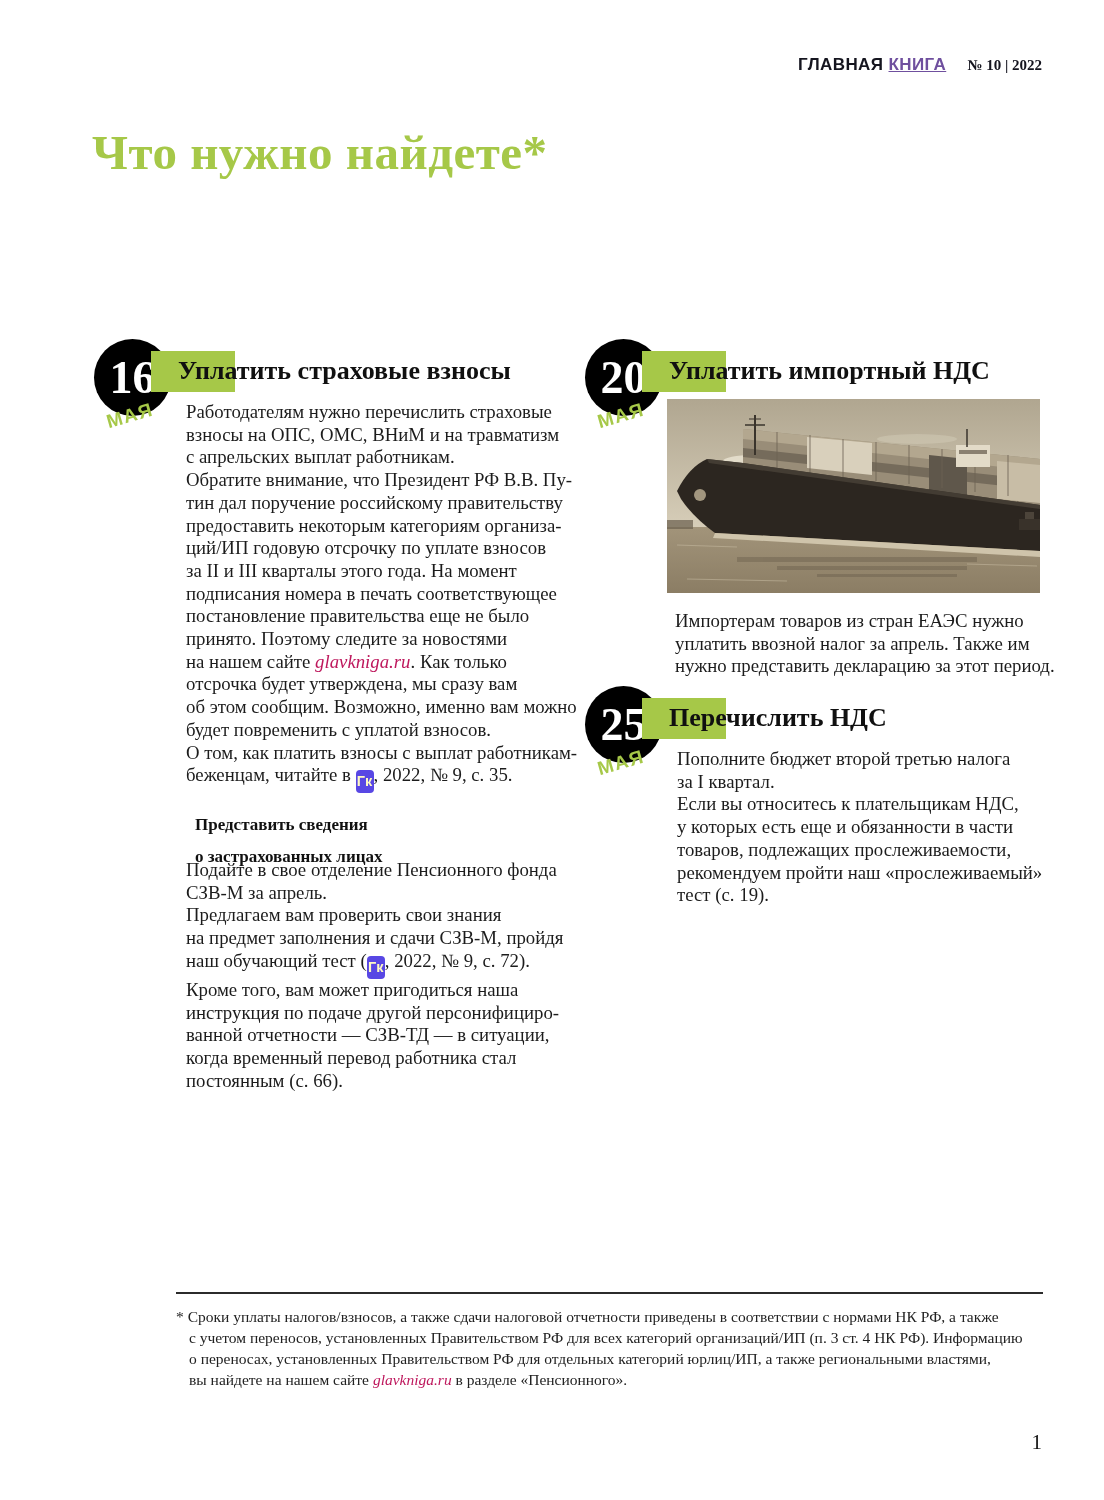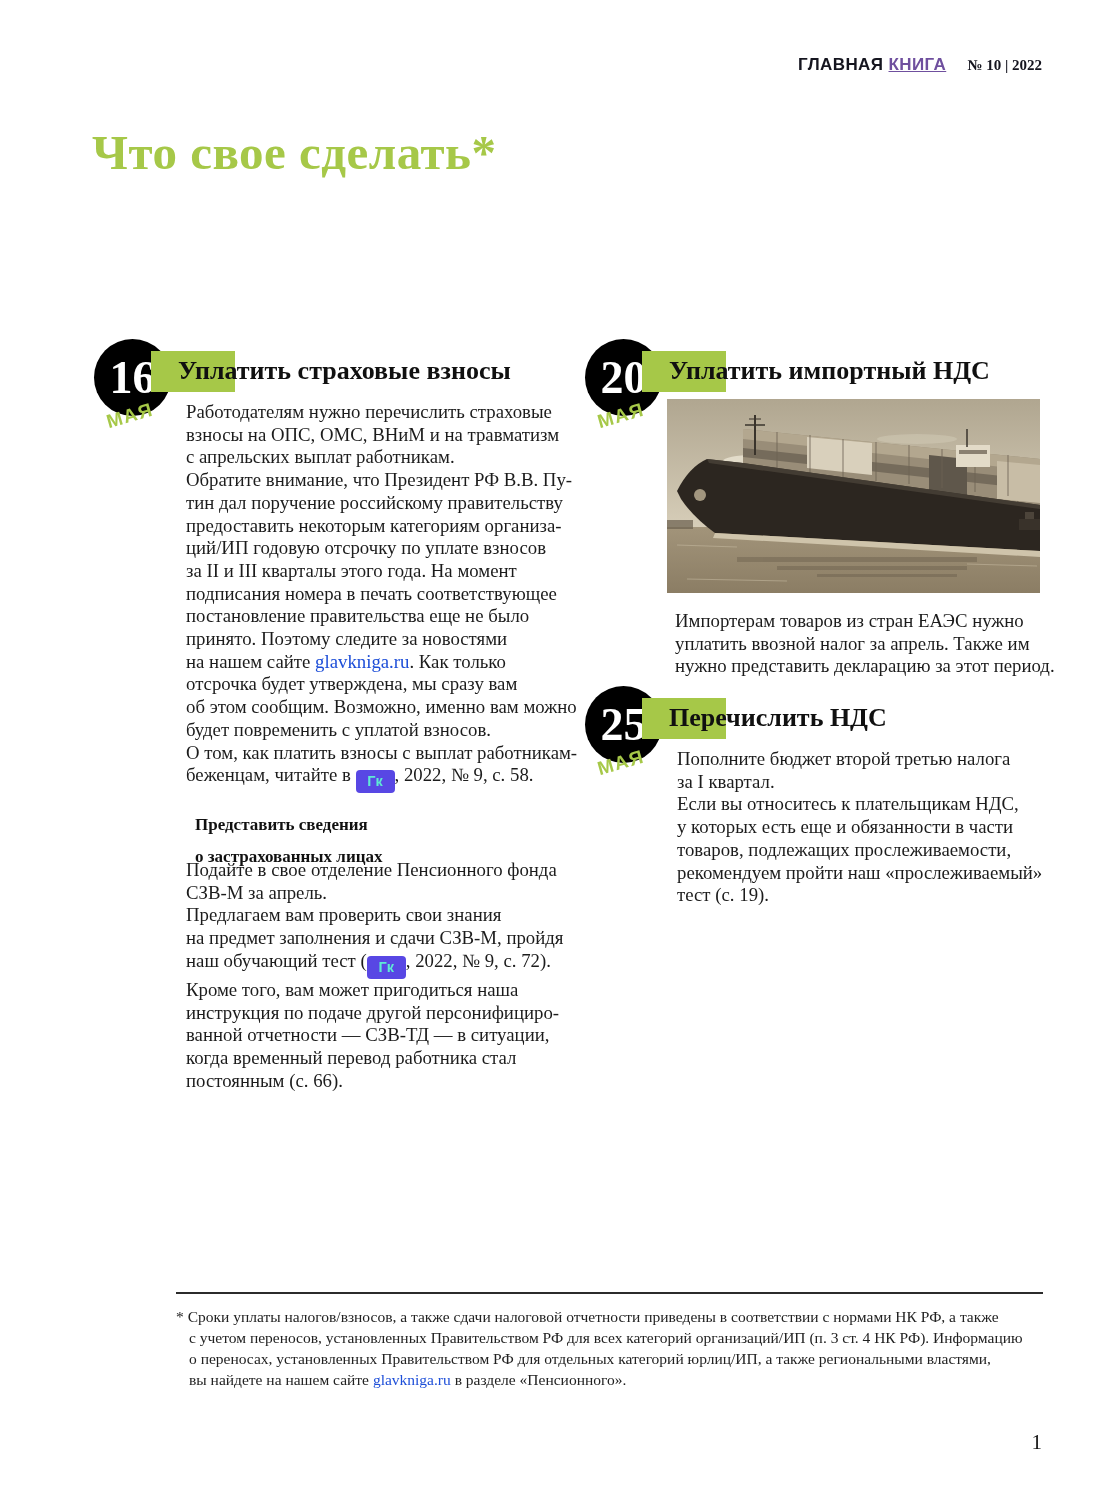--- a/index.html
+++ b/index.html
@@ -77,7 +77,7 @@
     <span class="issue">№ 10 | 2022</span>
   </div>
 
-  <h1 class="title">Что свое сделать*</h1>
+  <h1 class="title">Что нужно найдете*</h1>
 
   <div class="badge" style="left:94px; top:339px;">
     <div class="circle">

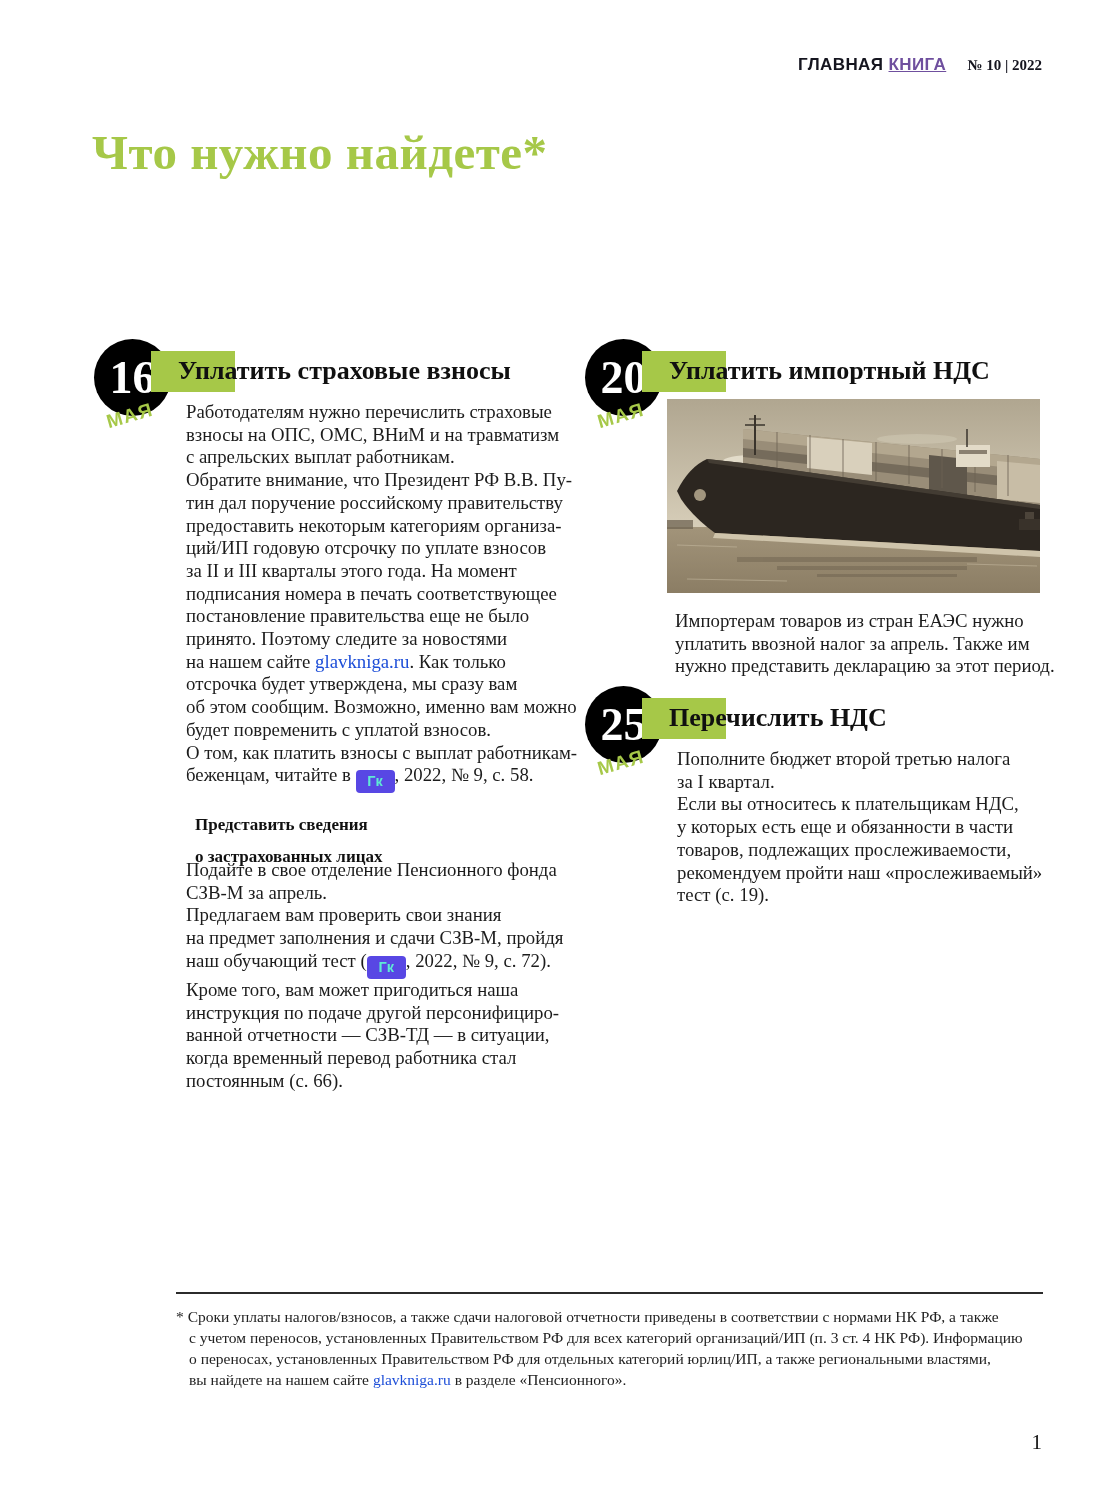--- a/index.html
+++ b/index.html
@@ -48,7 +48,7 @@
     color:#1c1c1c; white-space:pre;
   }
   .b { font-weight:normal;text-align:center; }
-  .lnk { color:#1d4ed8; cursor:pointer; }
+  .lnk { color:#be185d; cursor:pointer;font-style:italic; }
   .gk {
     display:inline-block; width:39px; height:23px; border-radius:4px;
     background:#5847e4; color:#5eead4; font-family:"Liberation Sans", sans-serif;

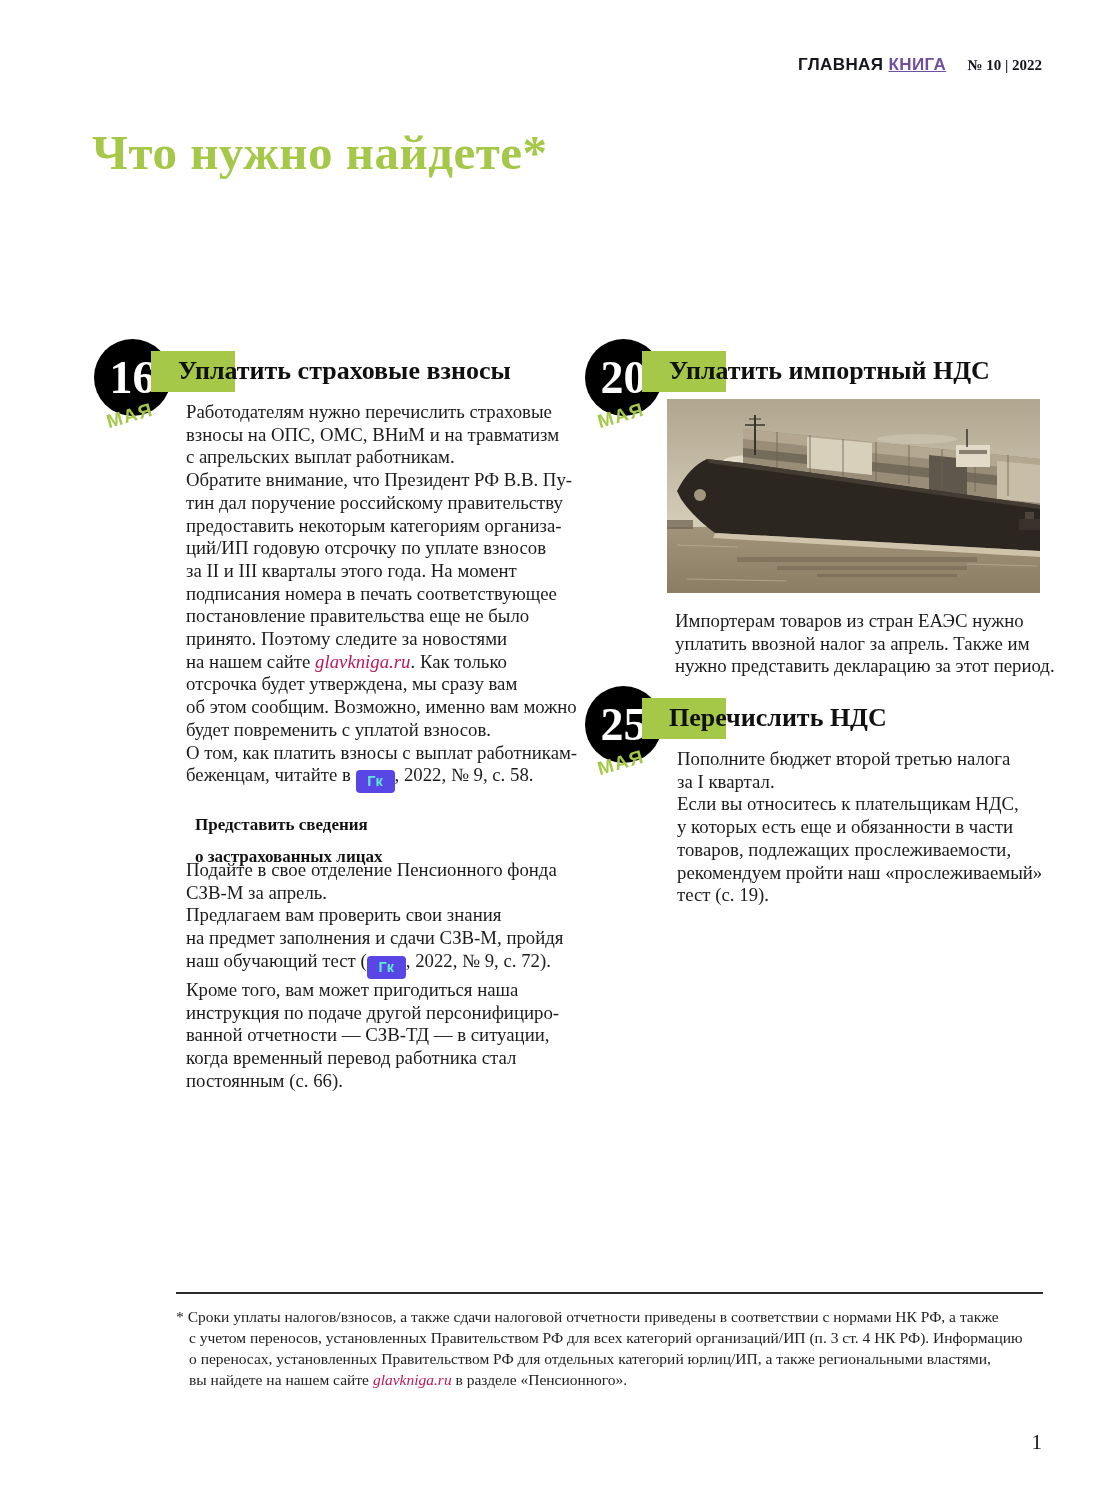--- a/index.html
+++ b/index.html
@@ -50,8 +50,8 @@
   .b { font-weight:normal;text-align:center; }
   .lnk { color:#be185d; cursor:pointer;font-style:italic; }
   .gk {
-    display:inline-block; width:39px; height:23px; border-radius:4px;
-    background:#5847e4; color:#5eead4; font-family:"Liberation Sans", sans-serif;
+    display:inline-block; width:18px; height:23px; border-radius:4px;
+    background:#5847e4; color:#fef9c3; font-family:"Liberation Sans", sans-serif;
     font-weight:bold; font-size:14.5px; line-height:23px; text-align:center;
     vertical-align:-5px; white-space:normal;
   }

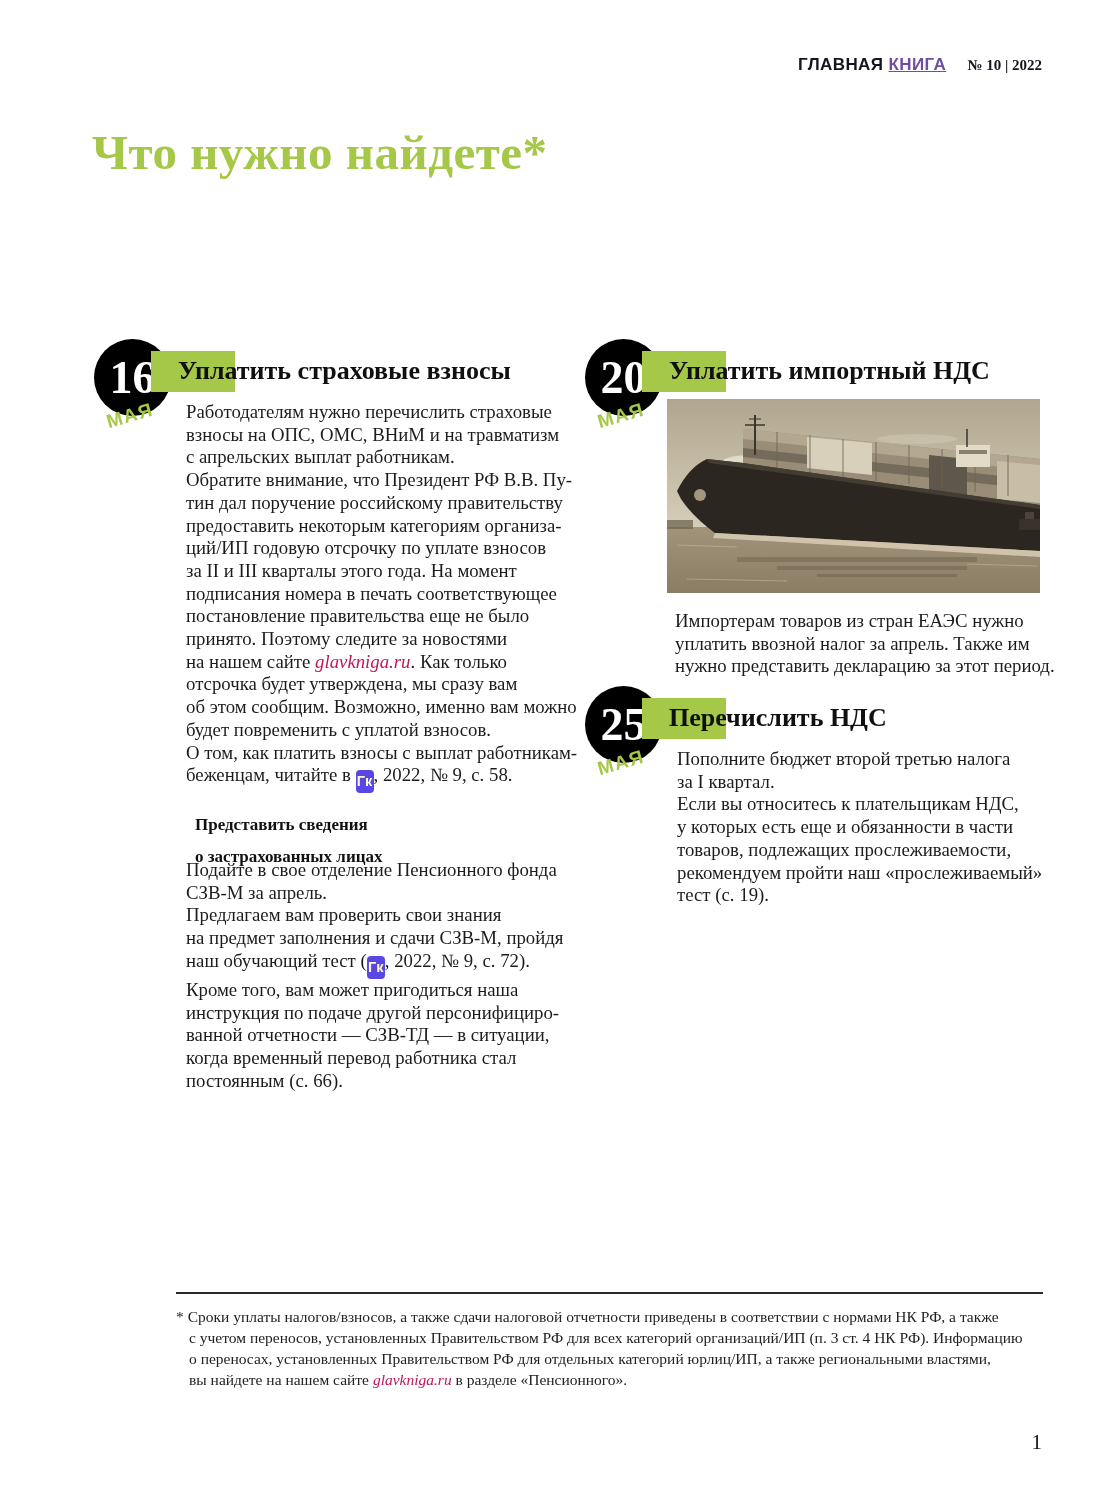--- a/index.html
+++ b/index.html
@@ -103,7 +103,7 @@
 об этом сообщим. Возможно, именно вам можно
 будет повременить с уплатой взносов.
 О том, как платить взносы с выплат работникам-
-беженцам, читайте в </span><span class="gk">Гк</span><span>, 2022, № 9, с. 58.</span></p>
+беженцам, читайте в </span><span class="gk">Гк</span><span>, 2022, № 9, с. 35.</span></p>
 
   <h3 class="sub-head" style="left:178px; top:792px;">Представить сведения
 о застрахованных лицах</h3>

